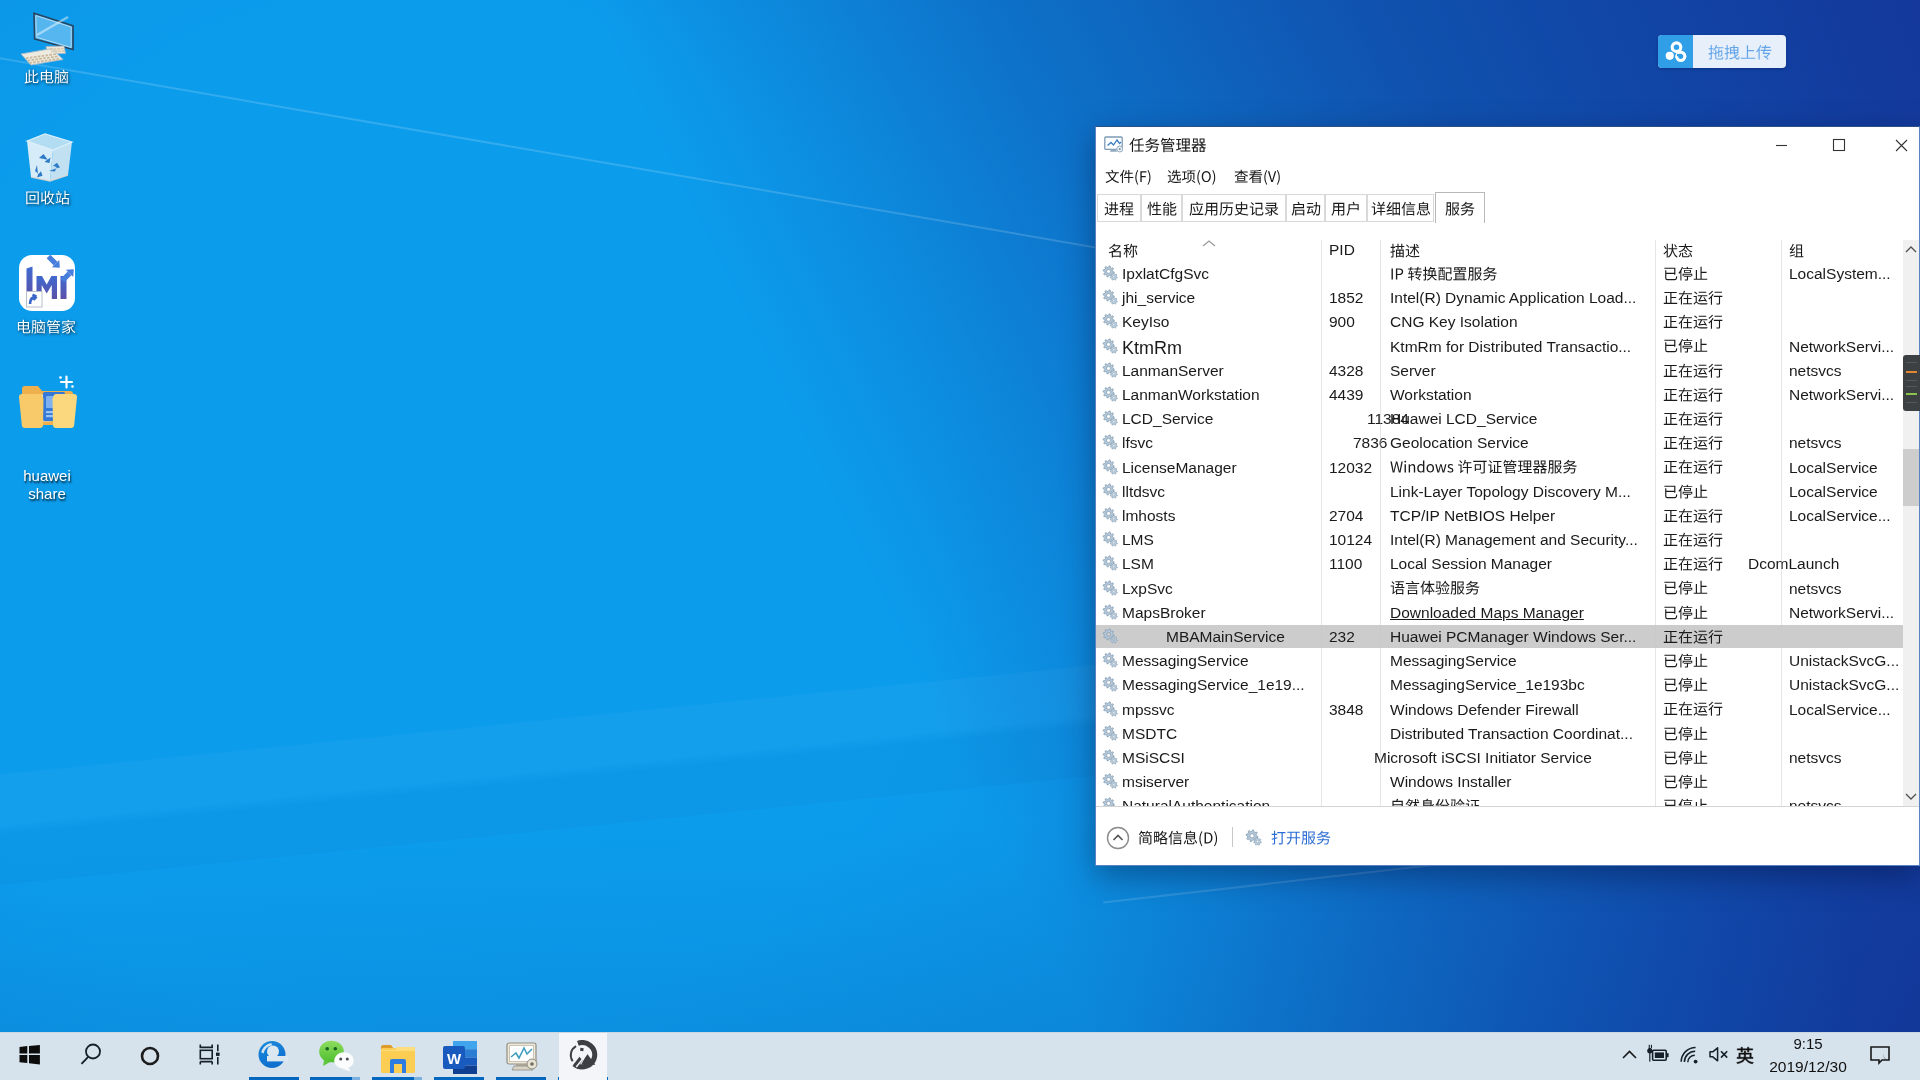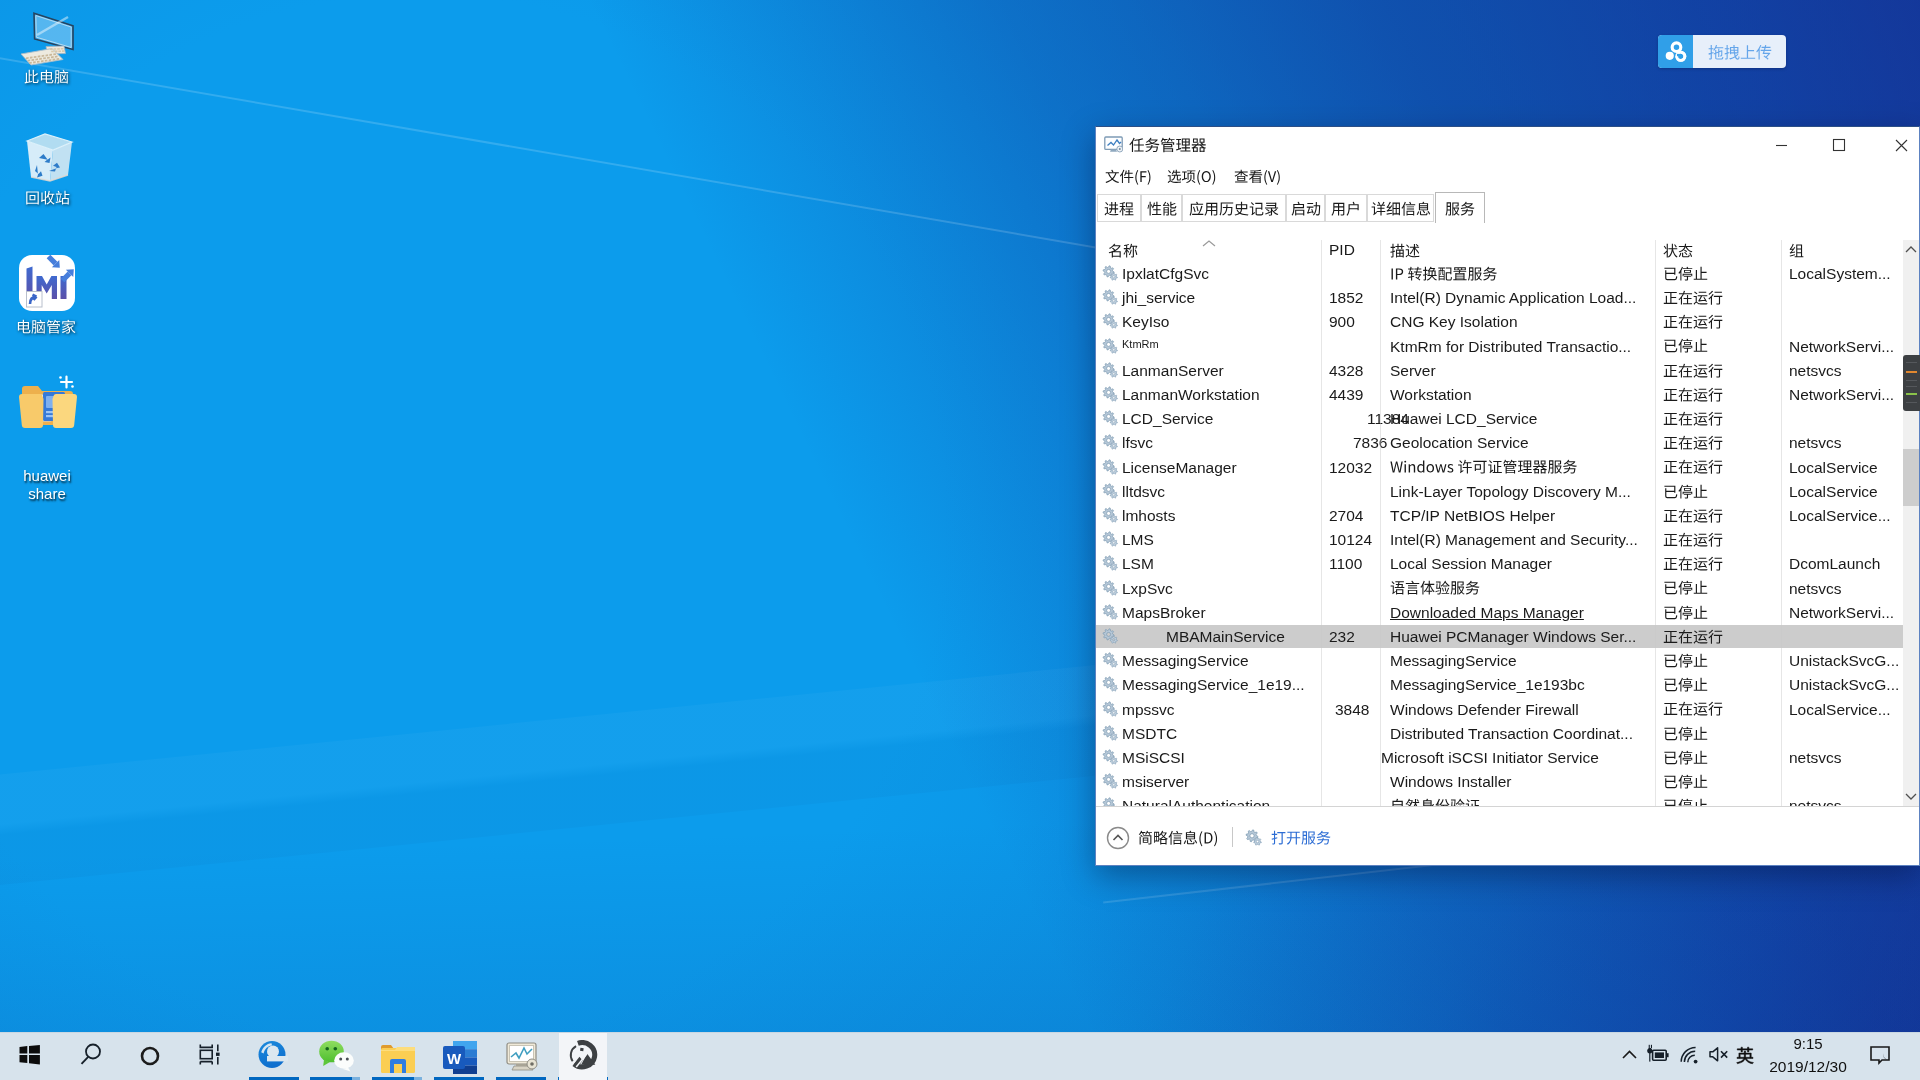--- a/index.html
+++ b/index.html
@@ -292,7 +292,7 @@
     <svg class="abs" style="left:6px;top:75.6px" width="16" height="16" viewBox="0 0 16 16">
       <use href="#svcgear"></use>
     </svg>
-    <div class="abs" style="left:26.0px;top:75.6px;font-size:11px;color:#1a1a1a;white-space:pre;text-align:center;">KtmRm</div>
+    <div class="abs" style="left:26.0px;top:75.6px;font-size:18px;color:#1a1a1a;white-space:pre;text-align:center;">KtmRm</div>
     <div class="abs" style="left:294.0px;top:75.6px;font-size:15.5px;color:#1a1a1a;white-space:pre;">KtmRm for Distributed Transactio...</div>
     <svg style="position:absolute;left:567.0px;top:75.40px;" width="45.00" height="18.00" viewBox="0 -960 3000 1200" fill="#1a1a1a">
       <use href="#g58" x="0"></use>

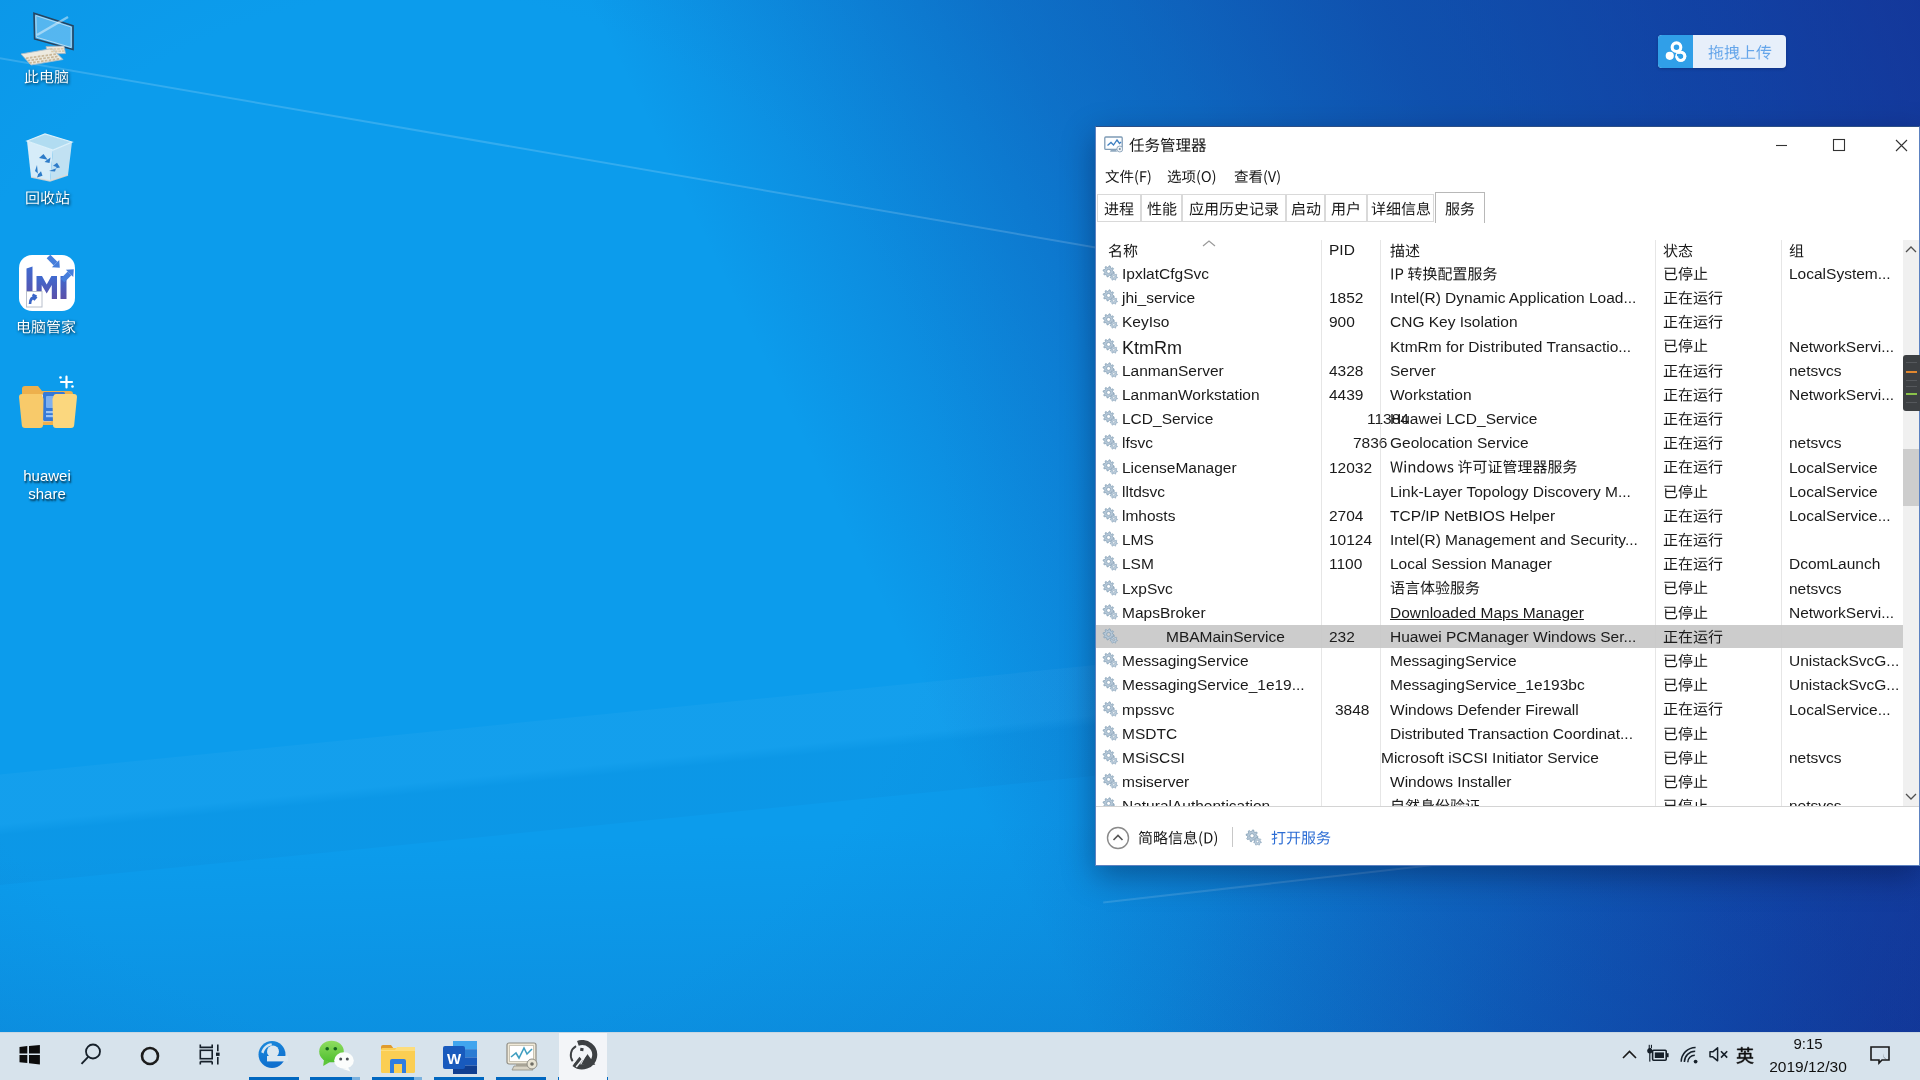--- a/index.html
+++ b/index.html
@@ -428,7 +428,7 @@
       <use href="#g63" x="2000"></use>
       <use href="#g64" x="3000"></use>
     </svg>
-    <div class="abs" style="left:693.0px;top:293.4px;font-size:15.5px;color:#1a1a1a;white-space:pre;">DcomLaunch</div>
+    <div class="abs" style="left:652px;top:293.4px;font-size:15.5px;color:#1a1a1a;white-space:pre;">DcomLaunch</div>
     <svg class="abs" style="left:6px;top:317.6px" width="16" height="16" viewBox="0 0 16 16">
       <use href="#svcgear"></use>
     </svg>

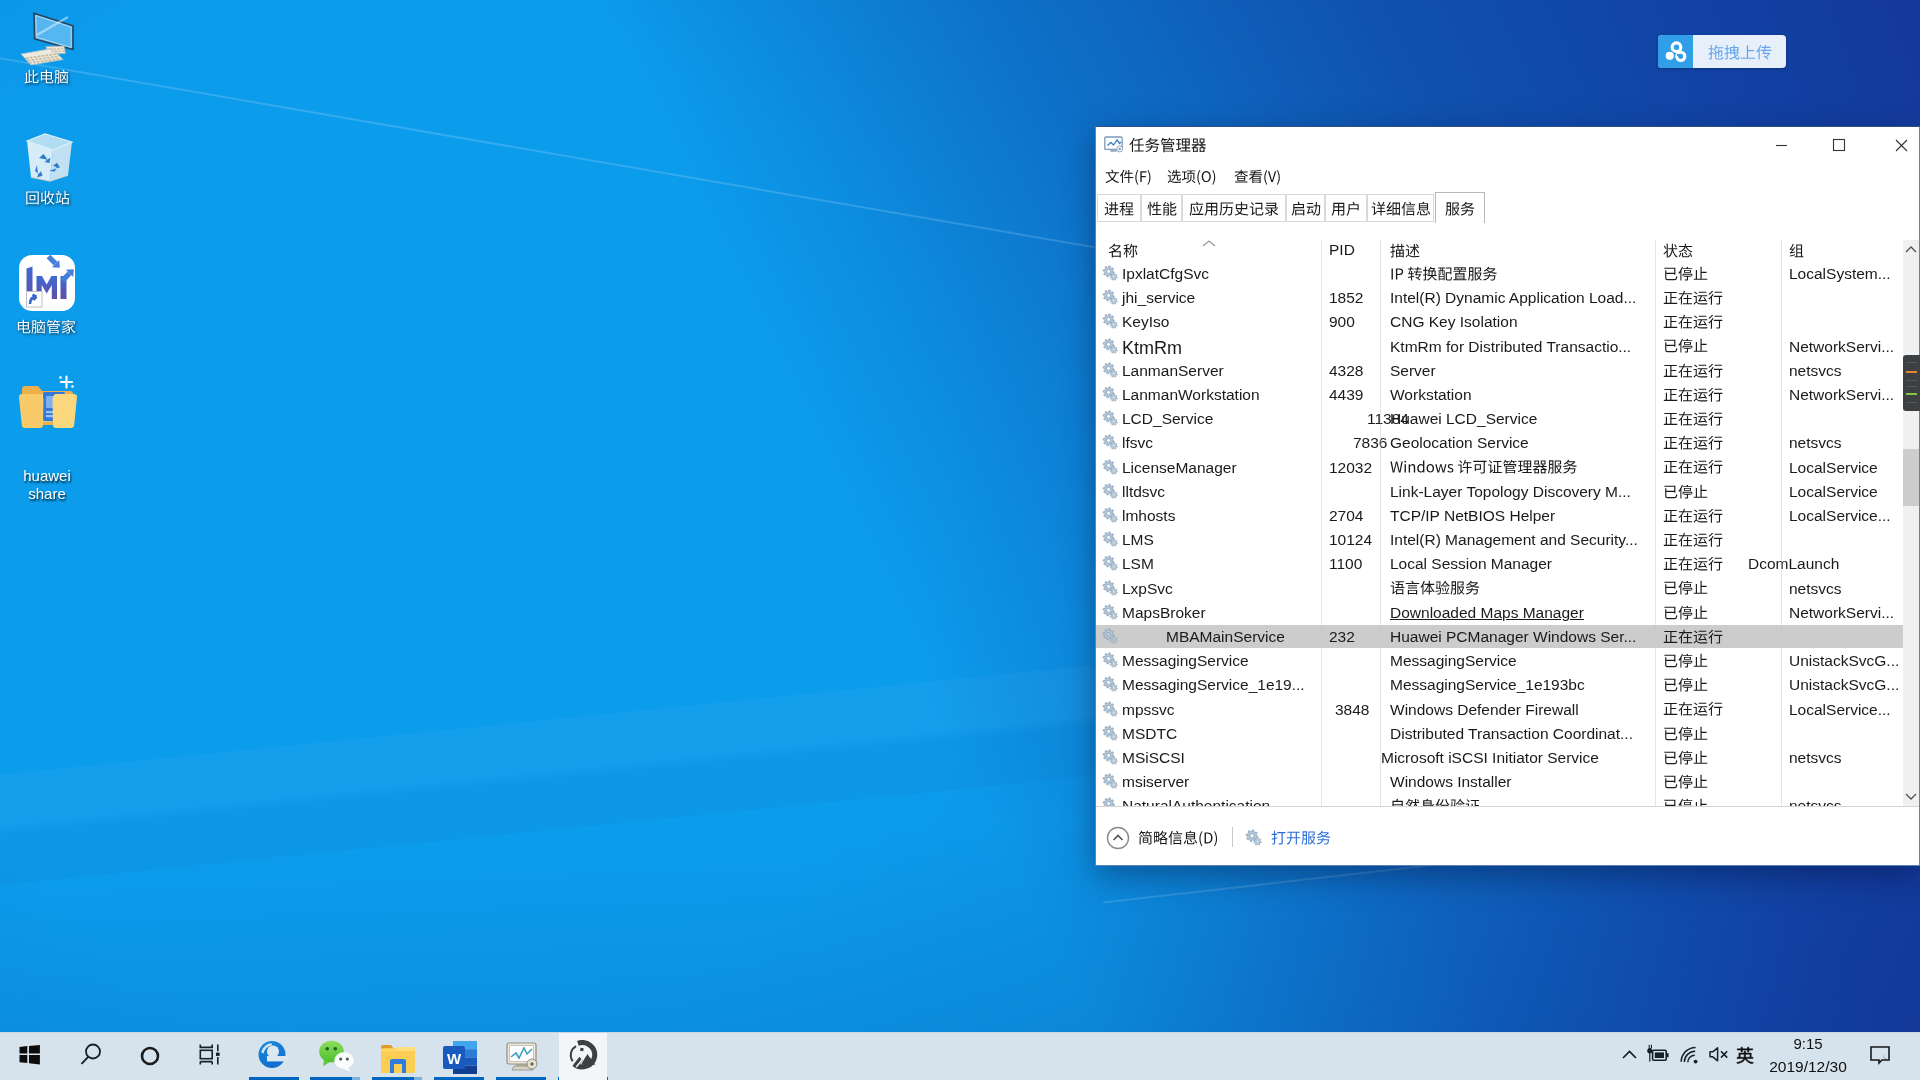--- a/index.html
+++ b/index.html
@@ -497,7 +497,7 @@
       <use href="#svcgear"></use>
     </svg>
     <div class="abs" style="left:26.0px;top:438.6px;font-size:15.5px;color:#1a1a1a;white-space:pre;">mpssvc</div>
-    <div class="abs" style="left:239px;top:438.6px;font-size:15.5px;color:#1a1a1a;">3848</div>
+    <div class="abs" style="left:233px;top:438.6px;font-size:15.5px;color:#1a1a1a;">3848</div>
     <div class="abs" style="left:294.0px;top:438.6px;font-size:15.5px;color:#1a1a1a;white-space:pre;">Windows Defender Firewall</div>
     <svg style="position:absolute;left:567.0px;top:438.40px;" width="60.00" height="18.00" viewBox="0 -960 4000 1200" fill="#1a1a1a">
       <use href="#g61" x="0"></use>

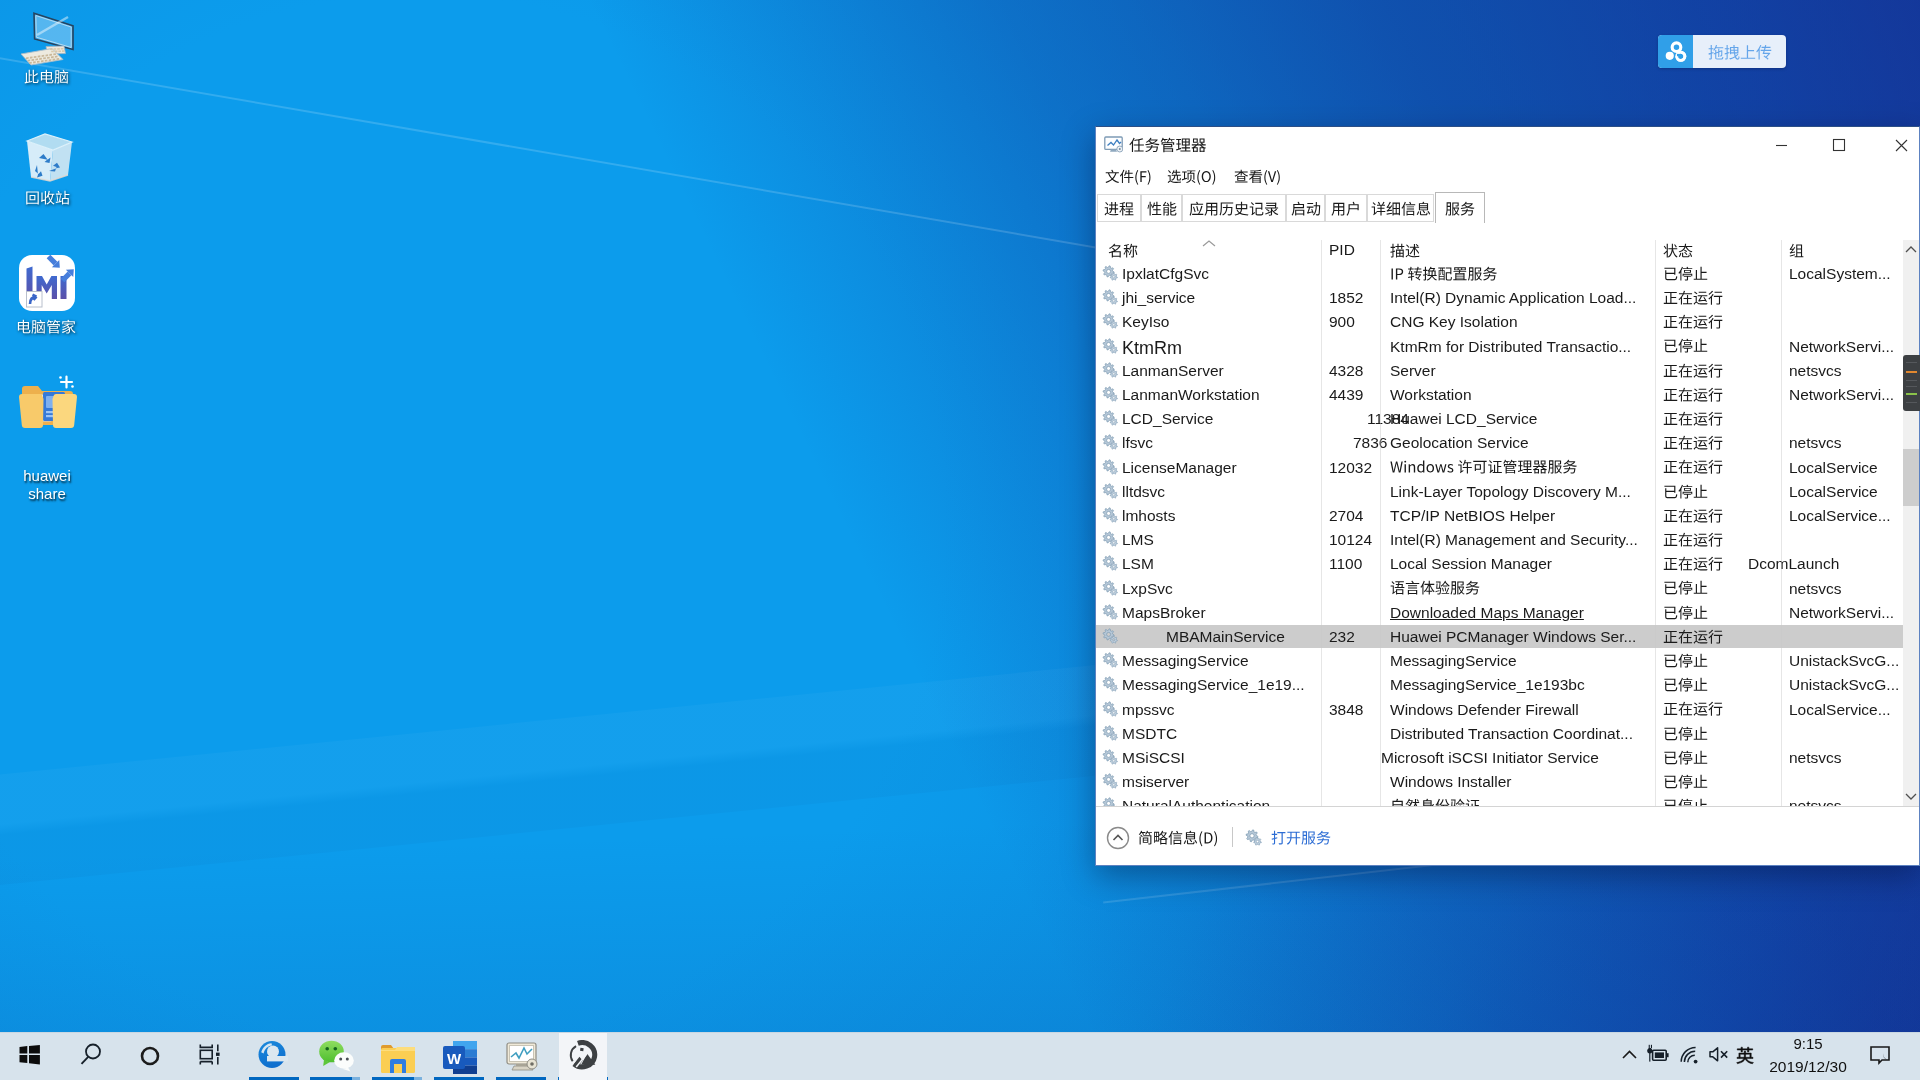--- a/index.html
+++ b/index.html
@@ -520,7 +520,7 @@
       <use href="#svcgear"></use>
     </svg>
     <div class="abs" style="left:26.0px;top:487.0px;font-size:15.5px;color:#1a1a1a;white-space:pre;">MSiSCSI</div>
-    <div class="abs" style="left:285px;top:487.0px;font-size:15.5px;color:#1a1a1a;white-space:pre;">Microsoft iSCSI Initiator Service</div>
+    <div class="abs" style="left:278px;top:487.0px;font-size:15.5px;color:#1a1a1a;white-space:pre;">Microsoft iSCSI Initiator Service</div>
     <svg style="position:absolute;left:567.0px;top:486.80px;" width="45.00" height="18.00" viewBox="0 -960 3000 1200" fill="#1a1a1a">
       <use href="#g58" x="0"></use>
       <use href="#g59" x="1000"></use>

